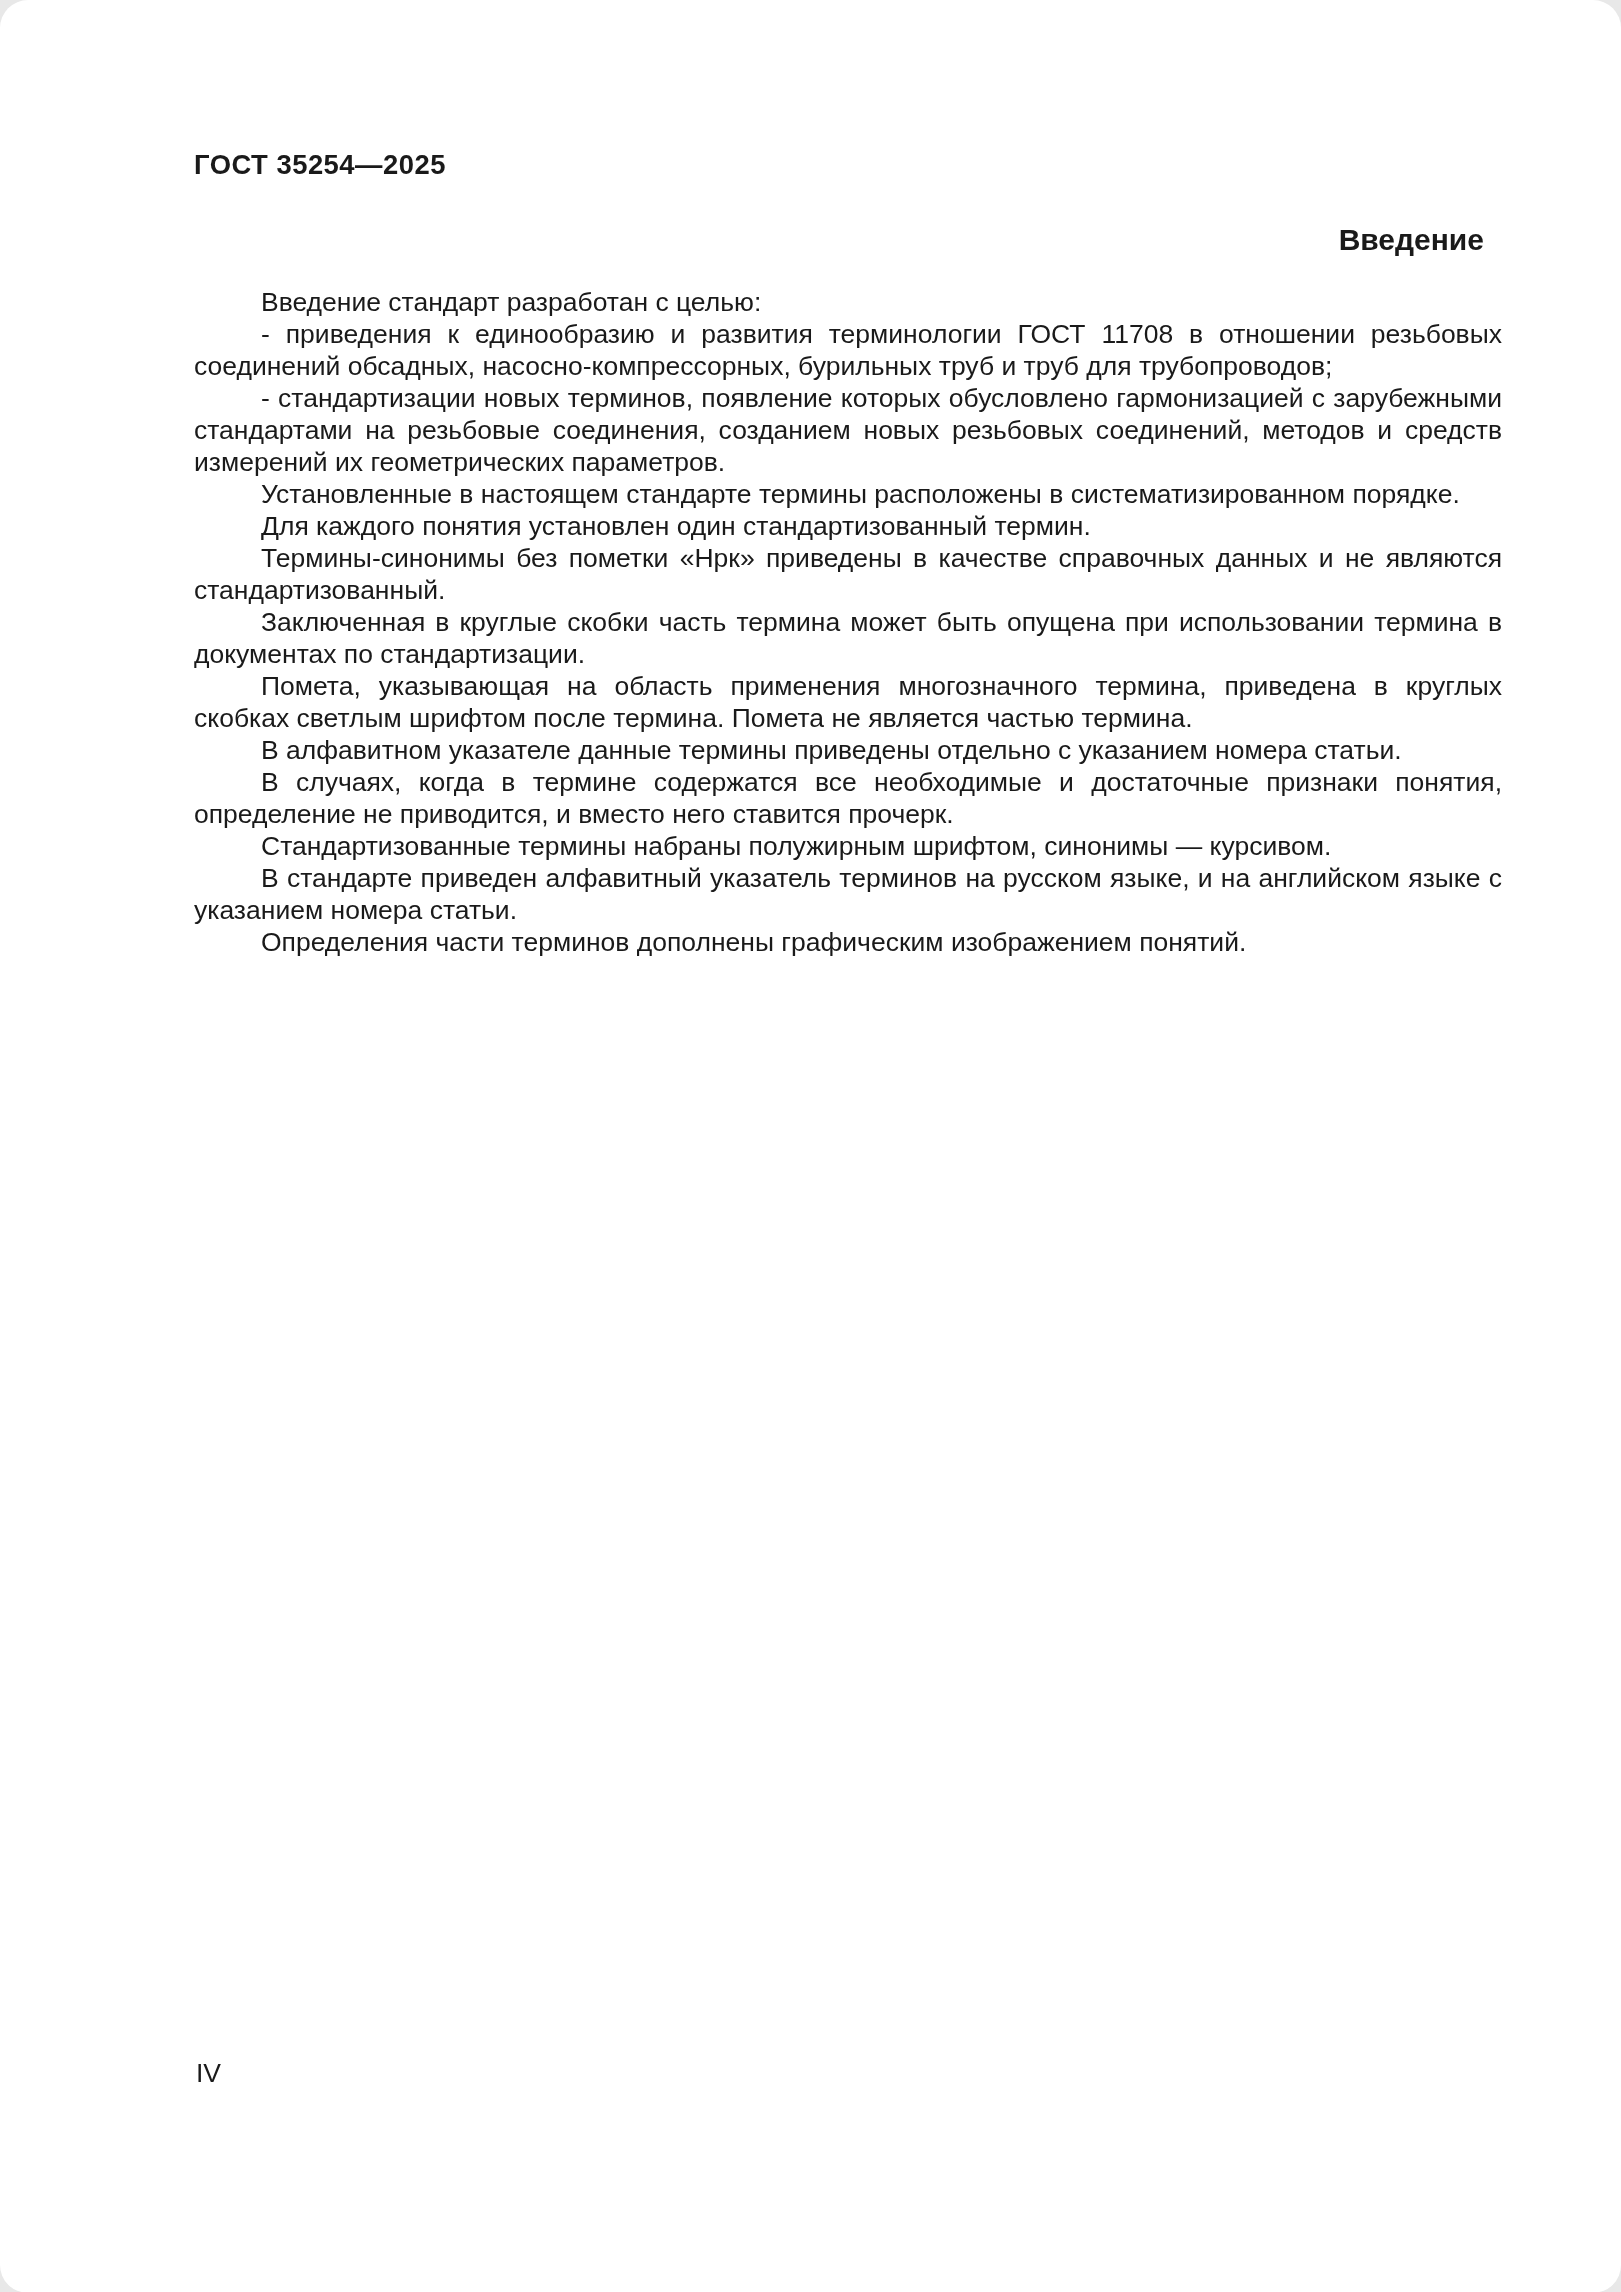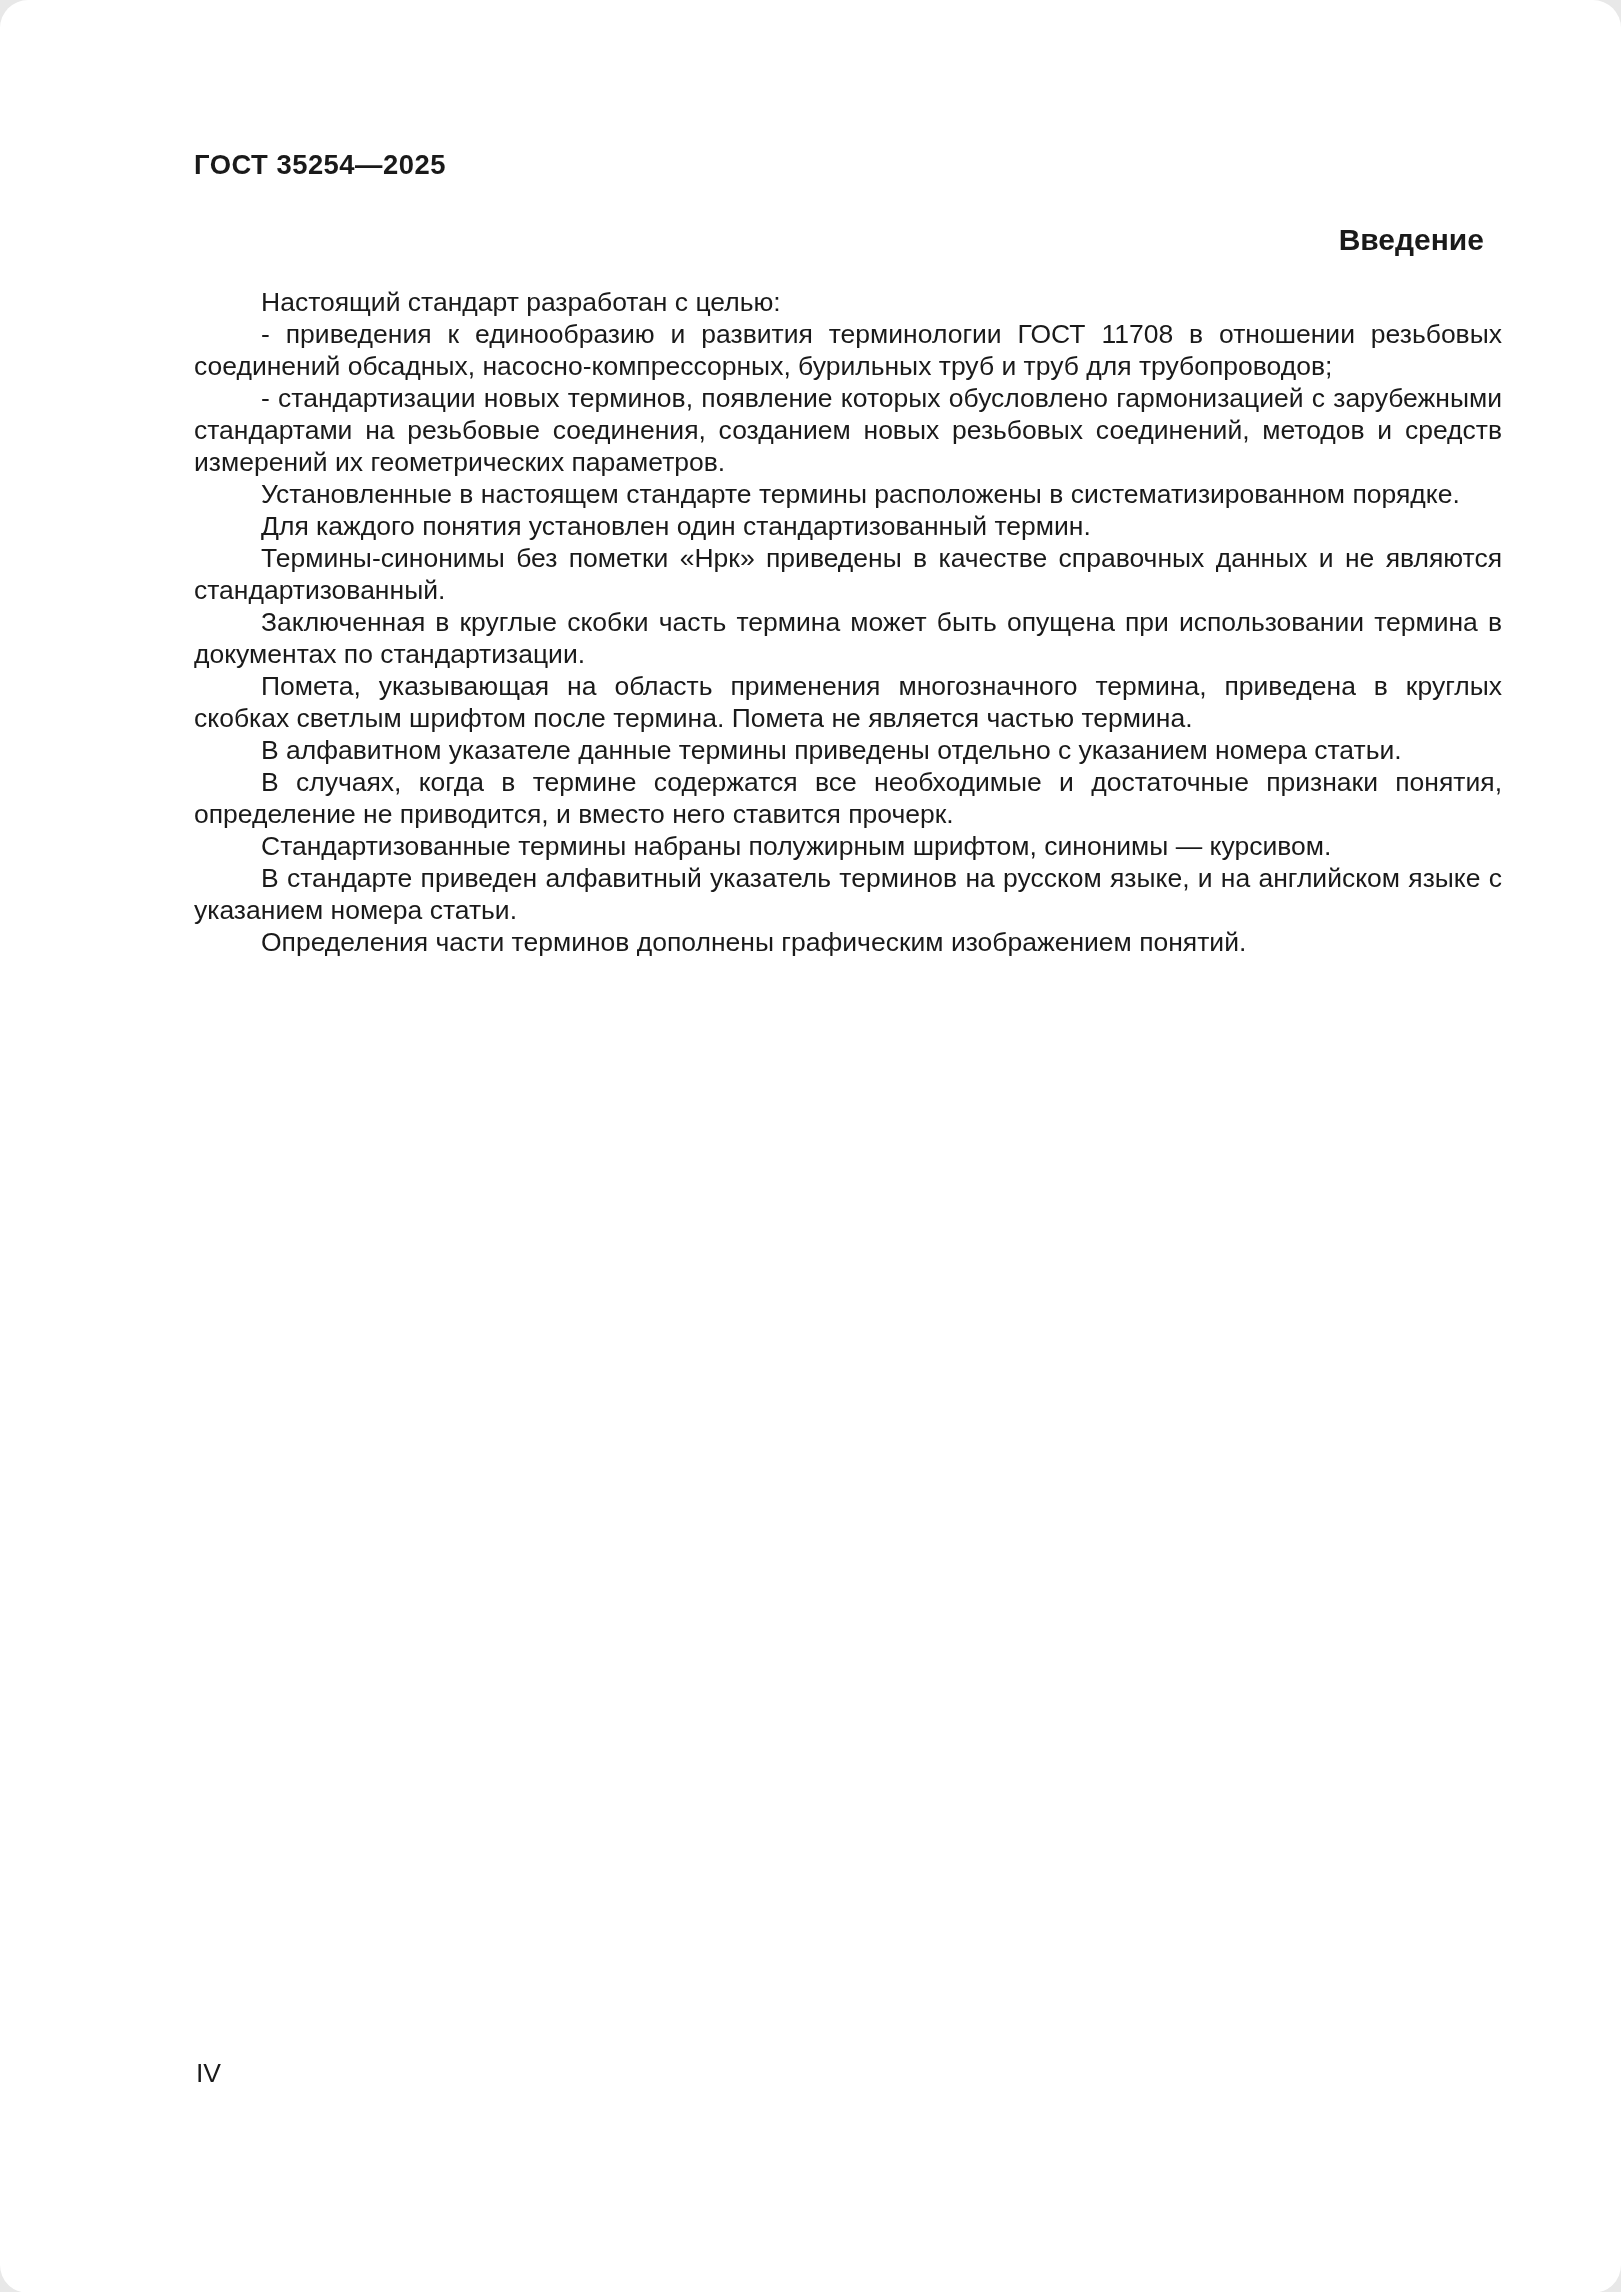--- a/index.html
+++ b/index.html
@@ -69,7 +69,7 @@
   <h1 class="doc-title">Введение</h1>
 
   <main class="doc-body">
-    <p>Настоящий стандарт разработан с целью:</p>
+    <p>Введение стандарт разработан с целью:</p>
     <p>- приведения к единообразию и развития терминологии ГОСТ 11708 в отношении резьбовых соединений обсадных, насосно-компрессорных, бурильных труб и труб для трубопроводов;</p>
     <p>- стандартизации новых терминов, появление которых обусловлено гармонизацией с зарубежными стандартами на резьбовые соединения, созданием новых резьбовых соединений, методов и средств измерений их геометрических параметров.</p>
     <p>Установленные в настоящем стандарте термины расположены в систематизированном порядке.</p>

